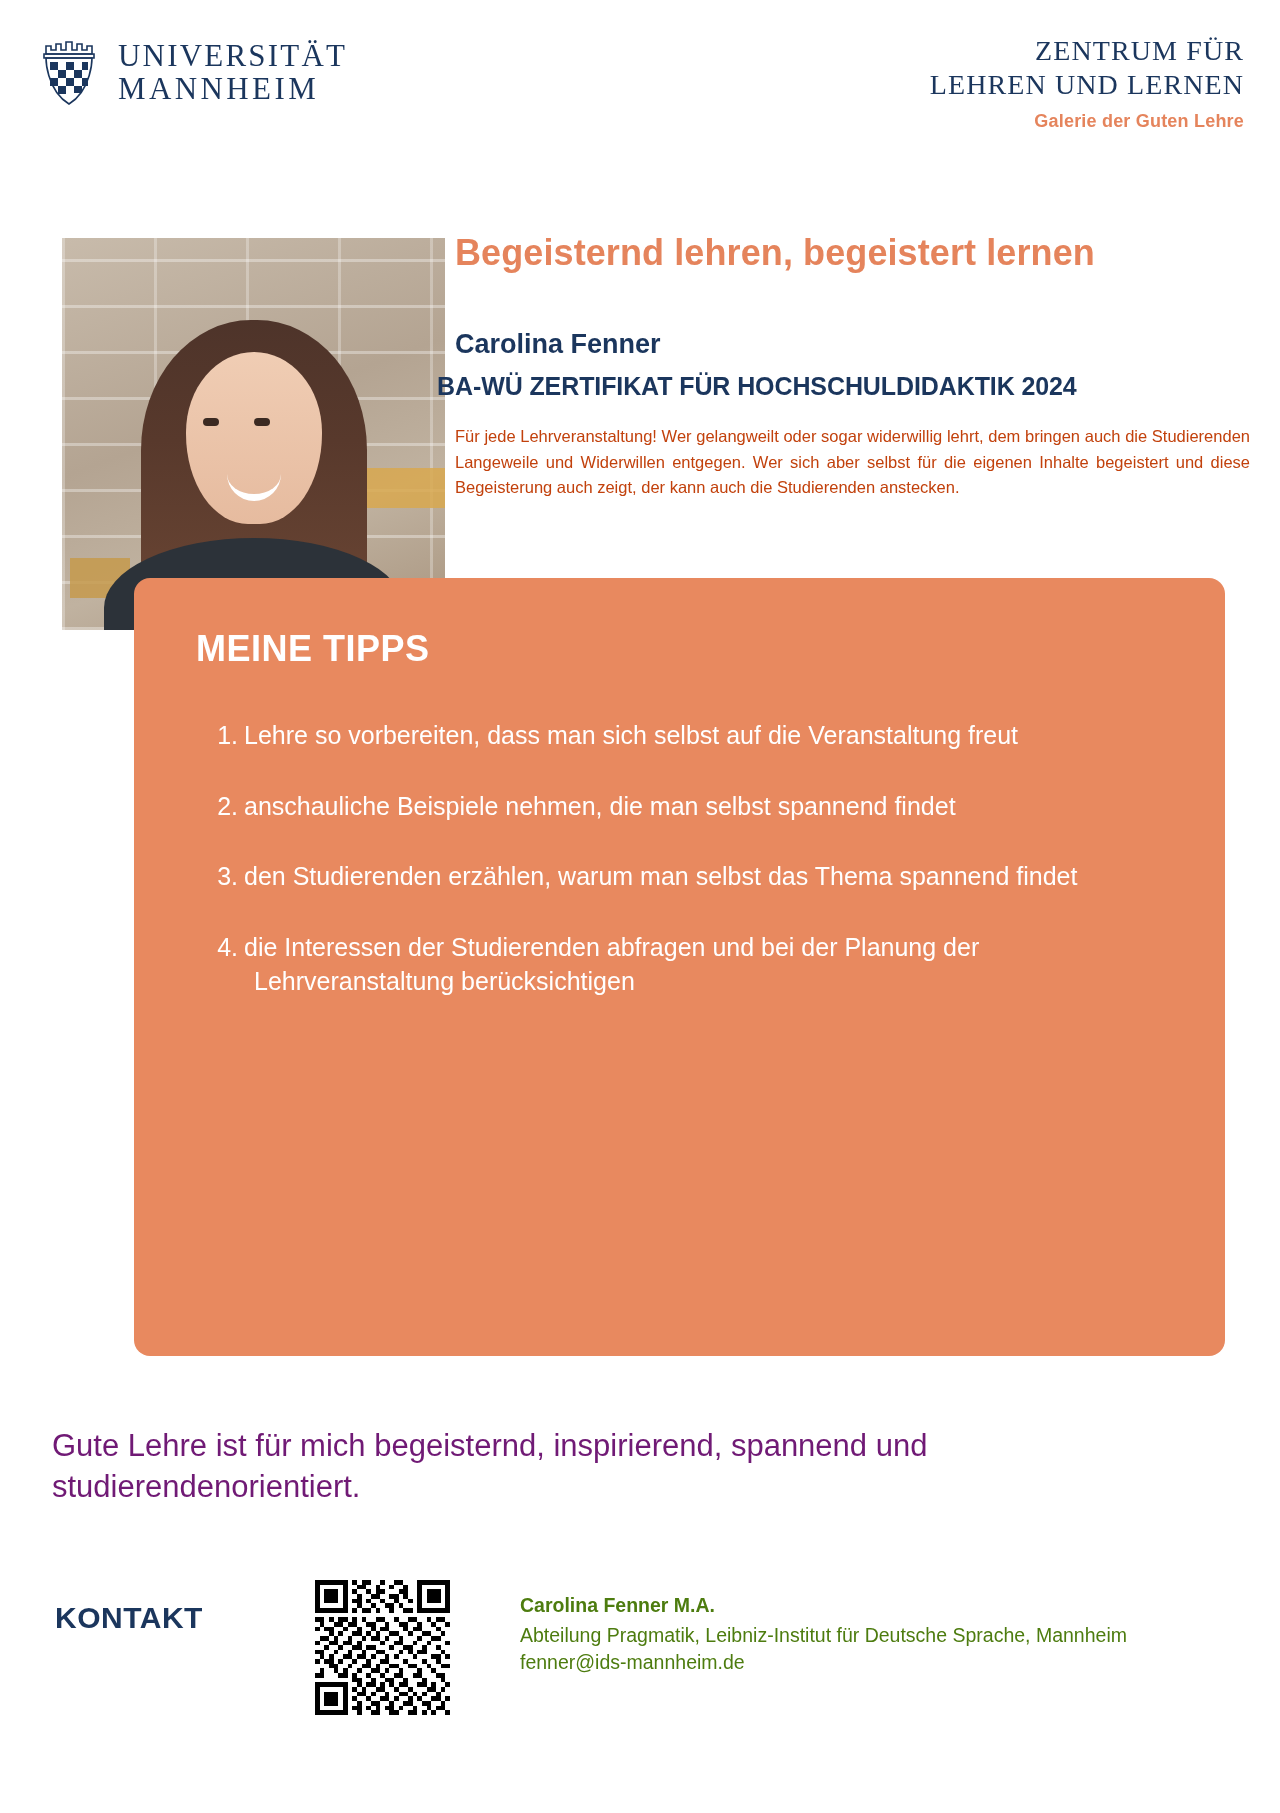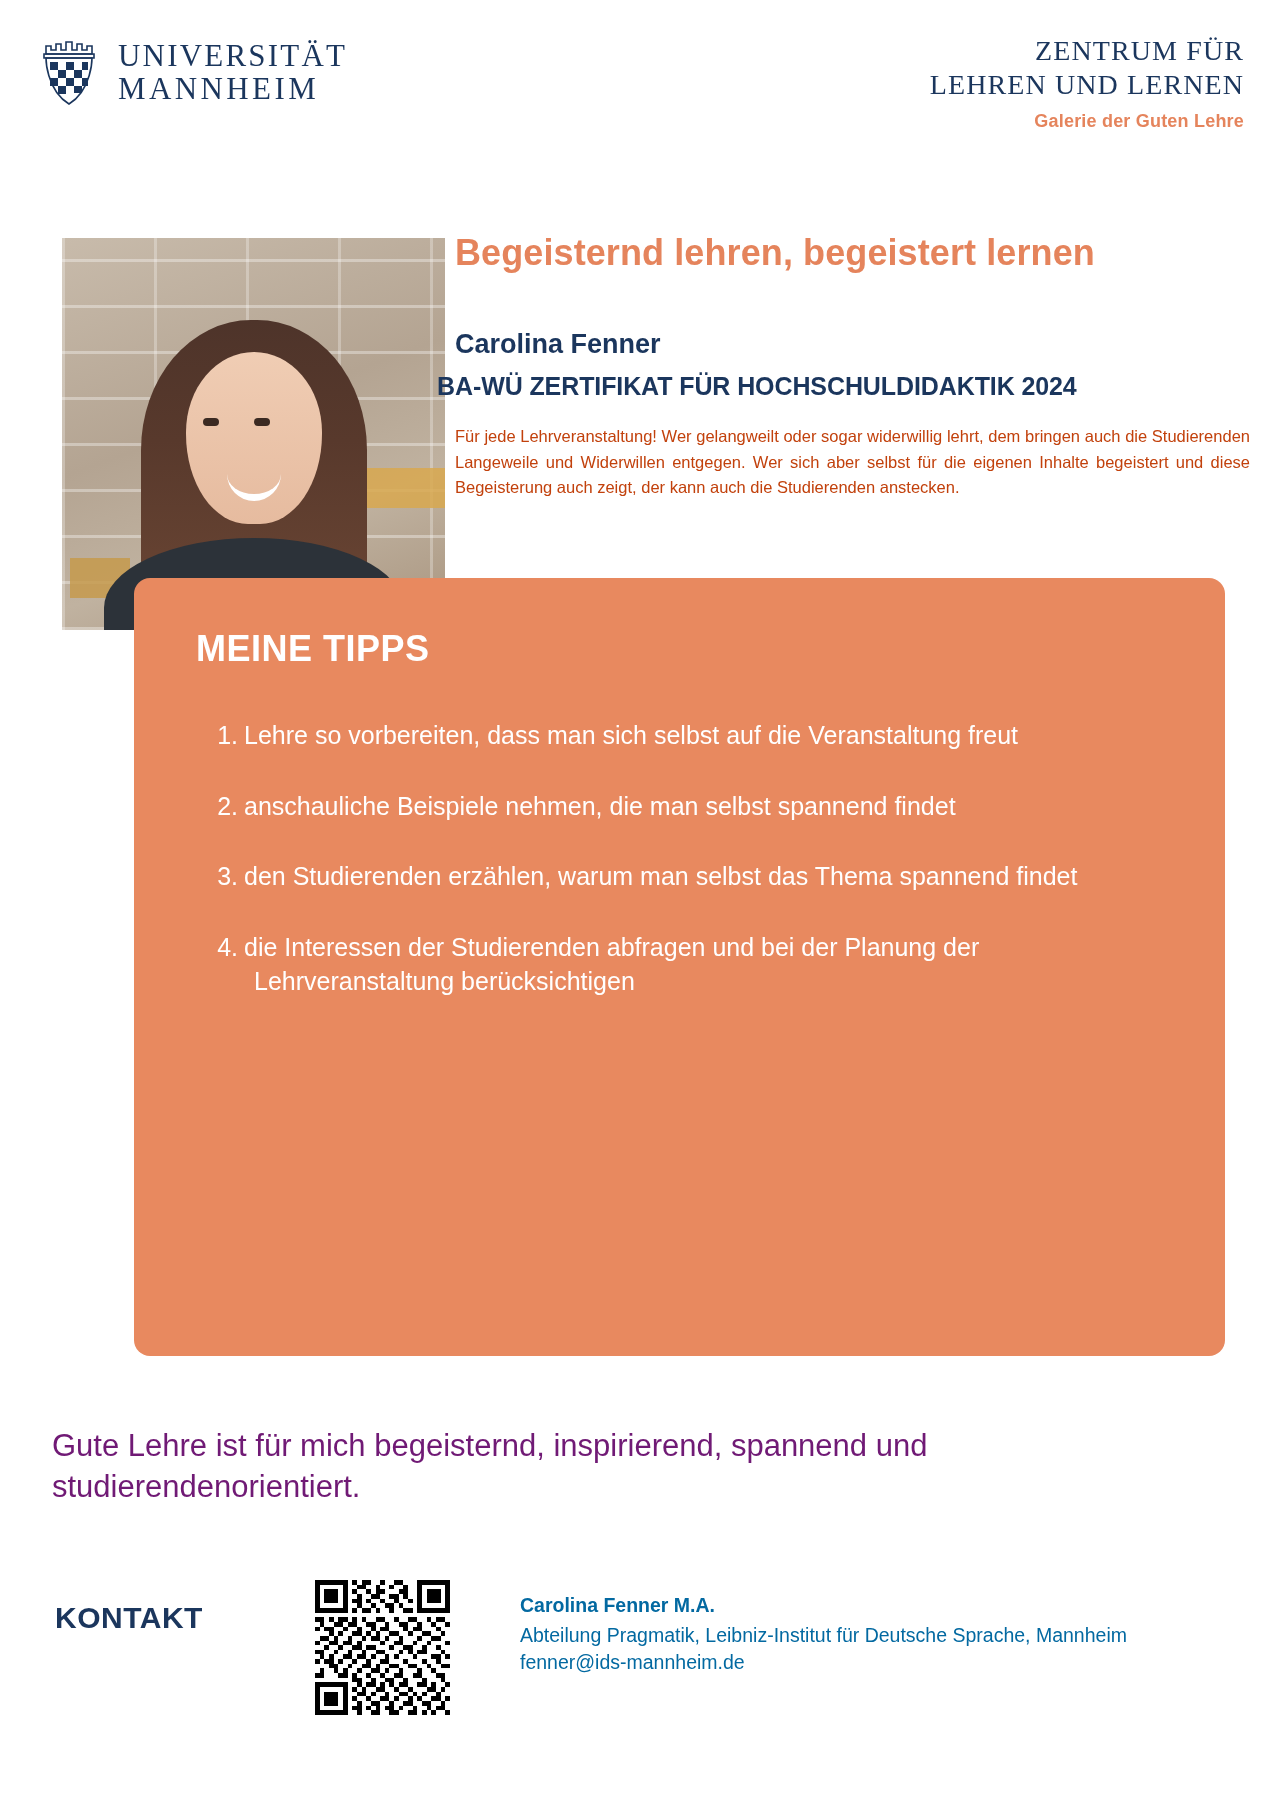--- a/index.html
+++ b/index.html
@@ -278,7 +278,7 @@
     left: 520px;
     top: 1592px;
     width: 660px;
-    color: #0369a1;
+    color: #4d7c0f;
     font-size: 19.5px;
     line-height: 1.42;
   }

